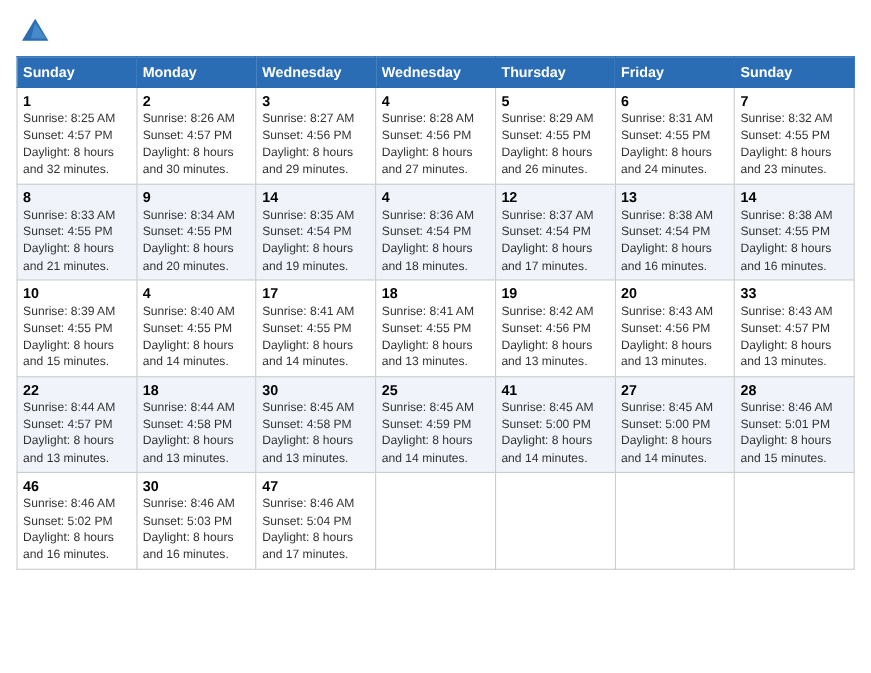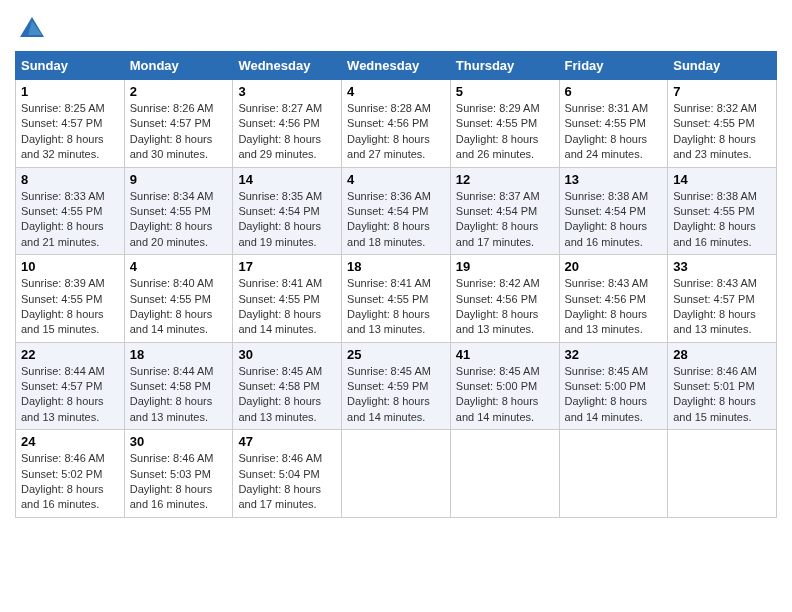--- a/index.html
+++ b/index.html
@@ -237,7 +237,7 @@
           <div class="day-info">Sunrise: 8:45 AM<br>Sunset: 5:00 PM<br>Daylight: 8 hours and 14 minutes.</div>
         </td>
         <td>
-          <span class="day-num">32</span>
+          <span class="day-num">27</span>
           <div class="day-info">Sunrise: 8:45 AM<br>Sunset: 5:00 PM<br>Daylight: 8 hours and 14 minutes.</div>
         </td>
         <td>

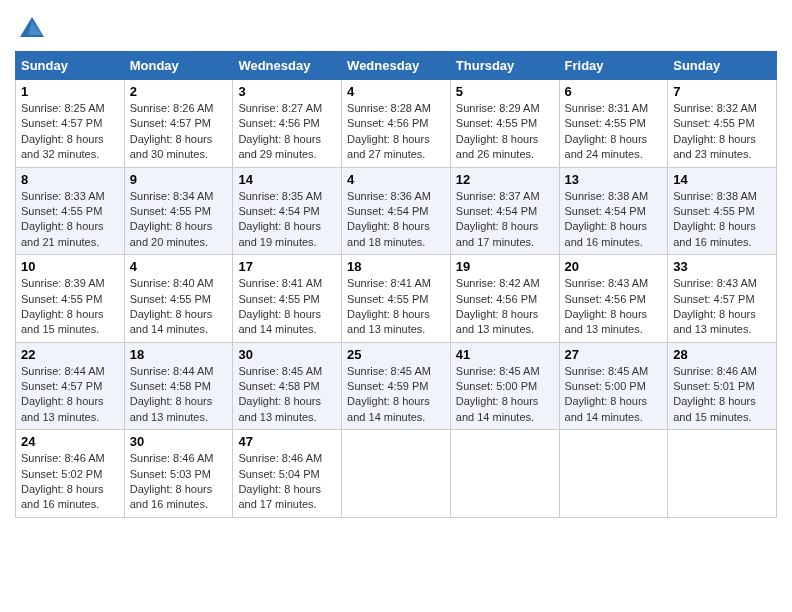--- a/index.html
+++ b/index.html
@@ -247,7 +247,7 @@
       </tr>
       <tr>
         <td>
-          <span class="day-num">24</span>
+          <span class="day-num">46</span>
           <div class="day-info">Sunrise: 8:46 AM<br>Sunset: 5:02 PM<br>Daylight: 8 hours and 16 minutes.</div>
         </td>
         <td>

